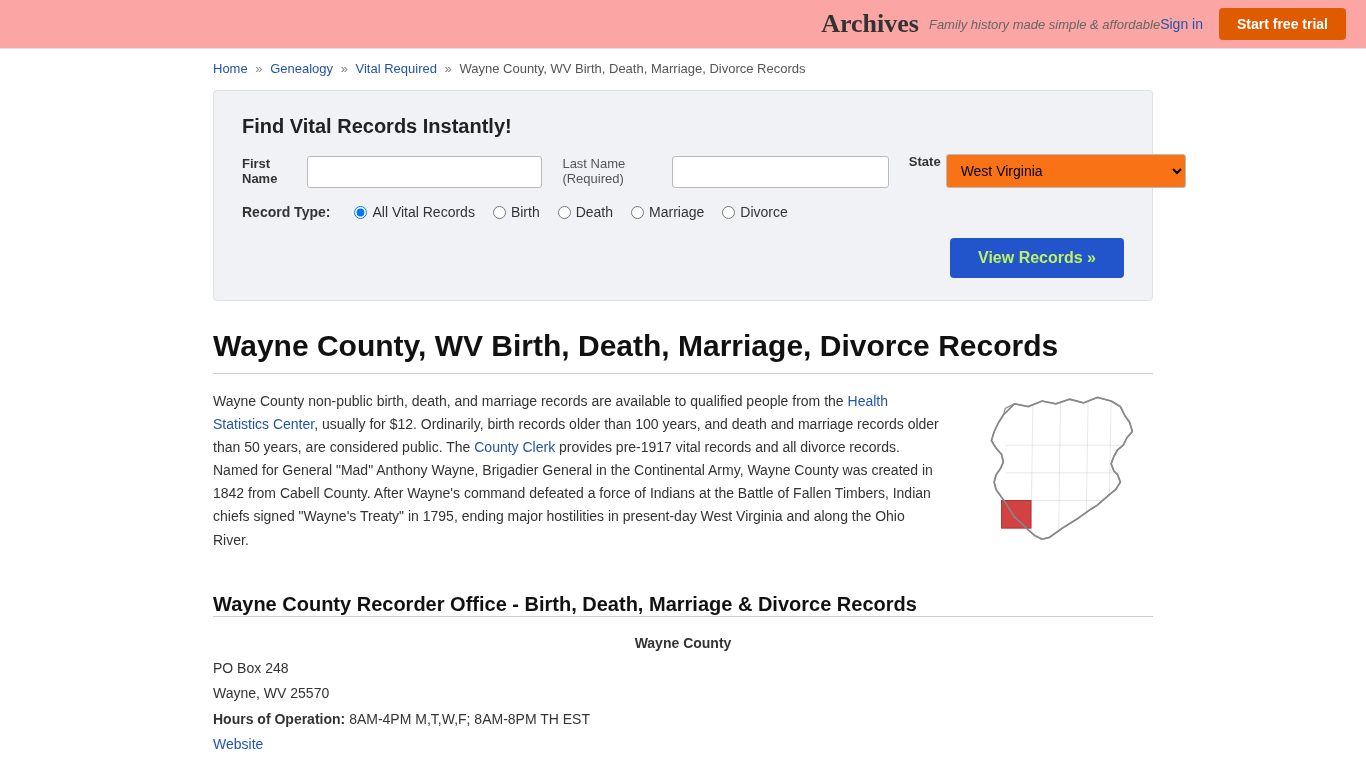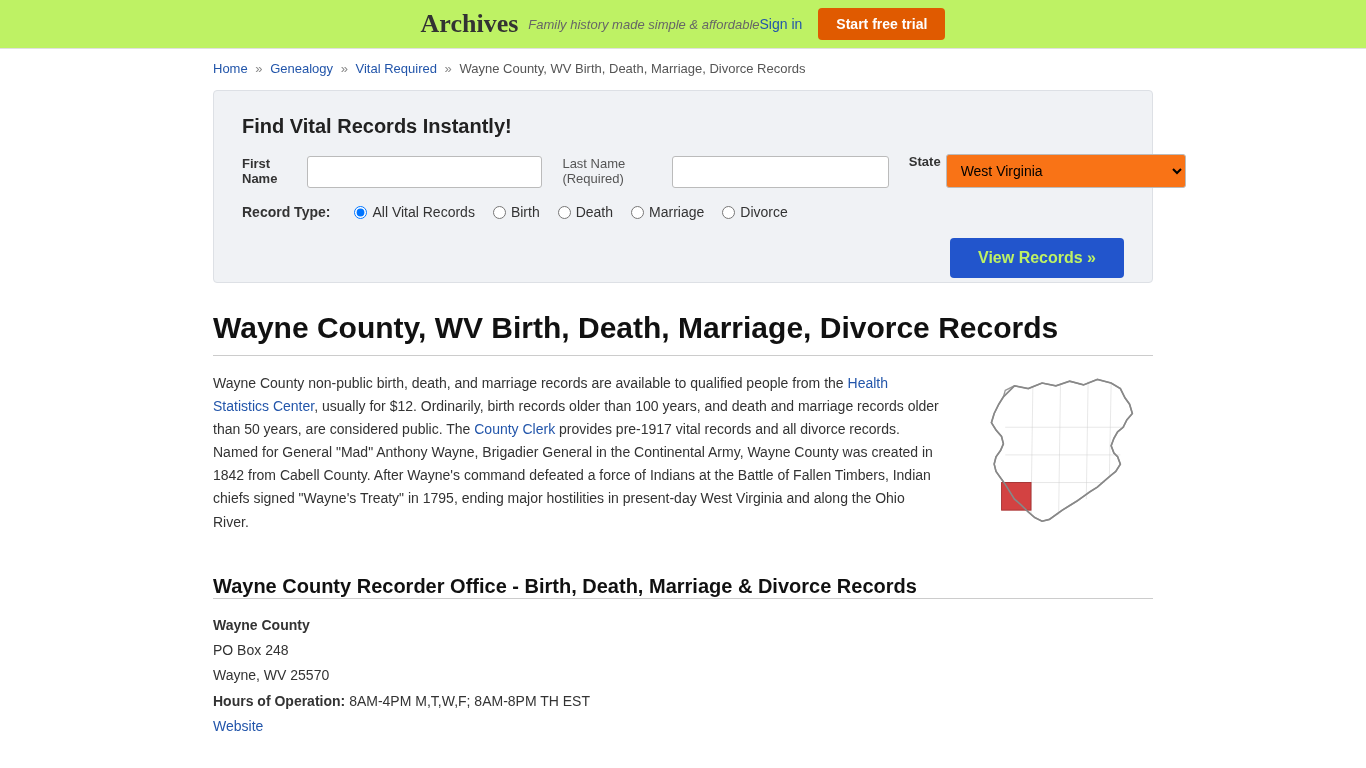--- a/index.html
+++ b/index.html
@@ -7,12 +7,12 @@
 
     
     .header {
-      background: #bef264;
+      background: #fca5a5;
       border-bottom: 1px solid #e0e0e0;
       padding: 8px 20px;
       display: flex;
       align-items: center;
-      justify-content: center;
+      justify-content: flex-end;
     }
     .header-left {
       display: flex;

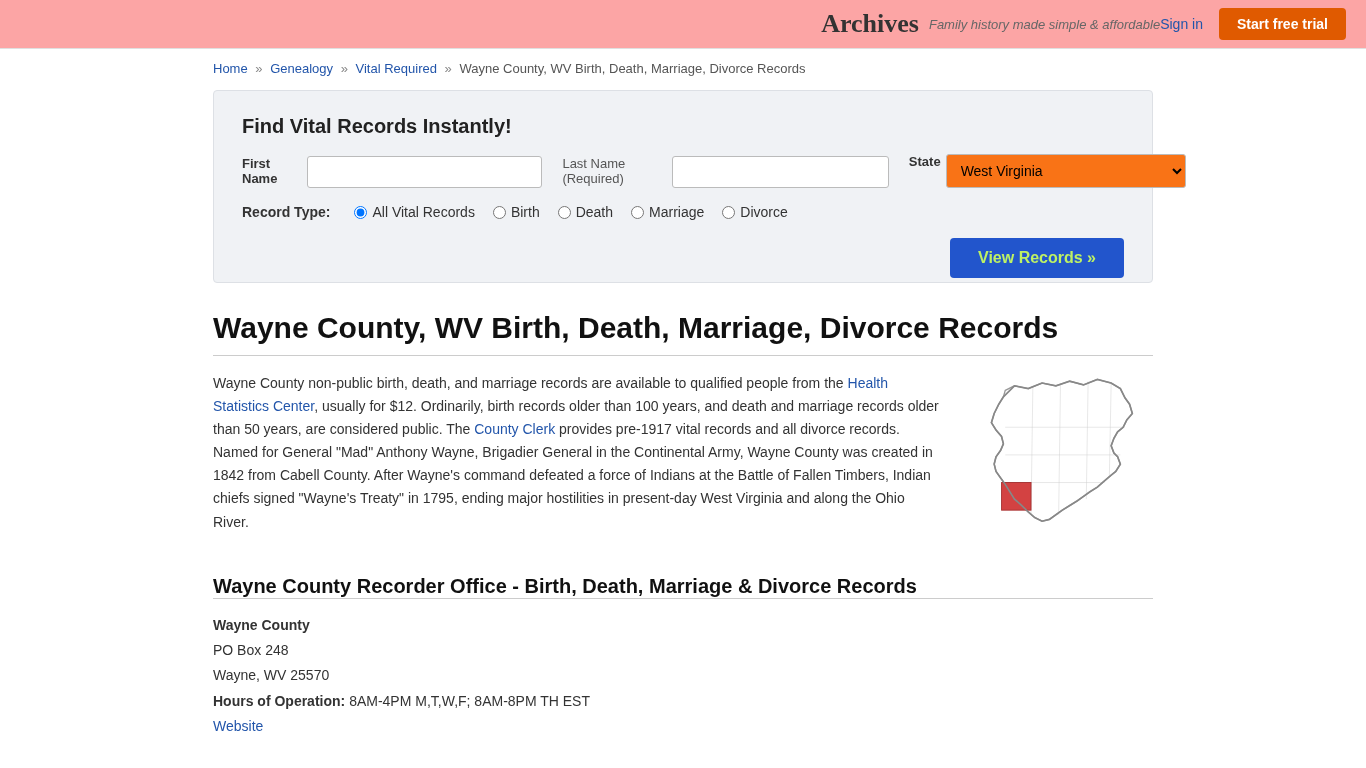--- a/index.html
+++ b/index.html
@@ -72,7 +72,7 @@
       background: #f0f2f5;
       border: 1px solid #dde0e5;
       border-radius: 4px;
-      padding: 24px 28px 4px;
+      padding: 24px 28px 22px;
       margin-bottom: 28px;
     }
     .search-box h2 {

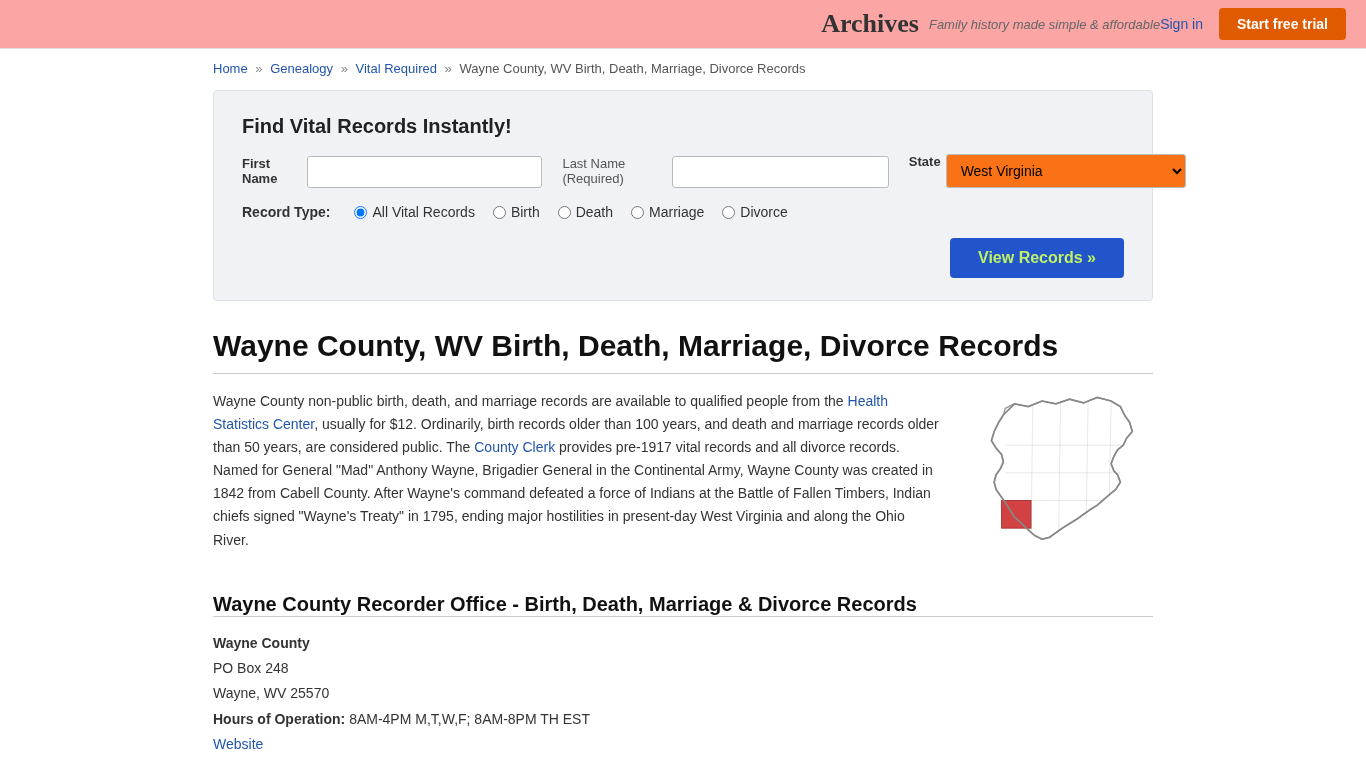--- a/index.html
+++ b/index.html
@@ -204,7 +204,7 @@
       line-height: 1.8;
       color: #333;
     }
-    .recorder-info .county-name { font-weight: bold; }
+    .recorder-info .county-name { font-weight: bold; text-align: center; }
     .recorder-info .hours-label { font-weight: bold; }
     .recorder-info a { color: #2255aa; text-decoration: none; }
   </style>

